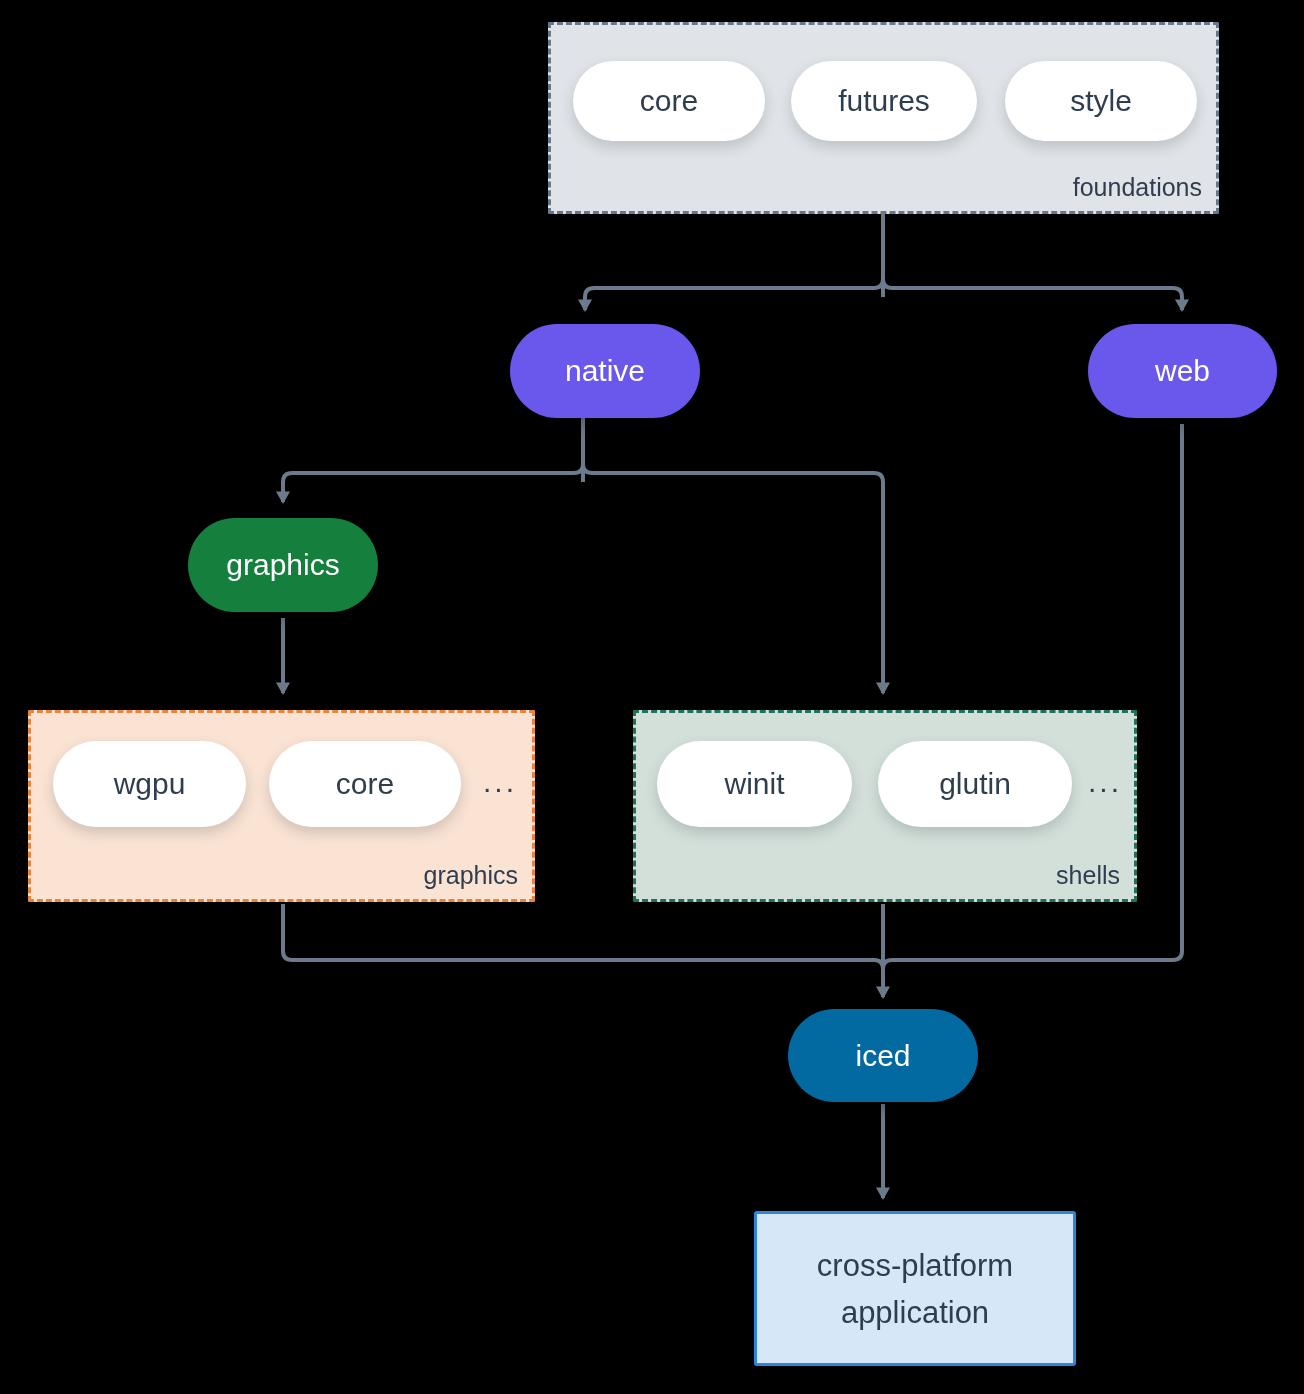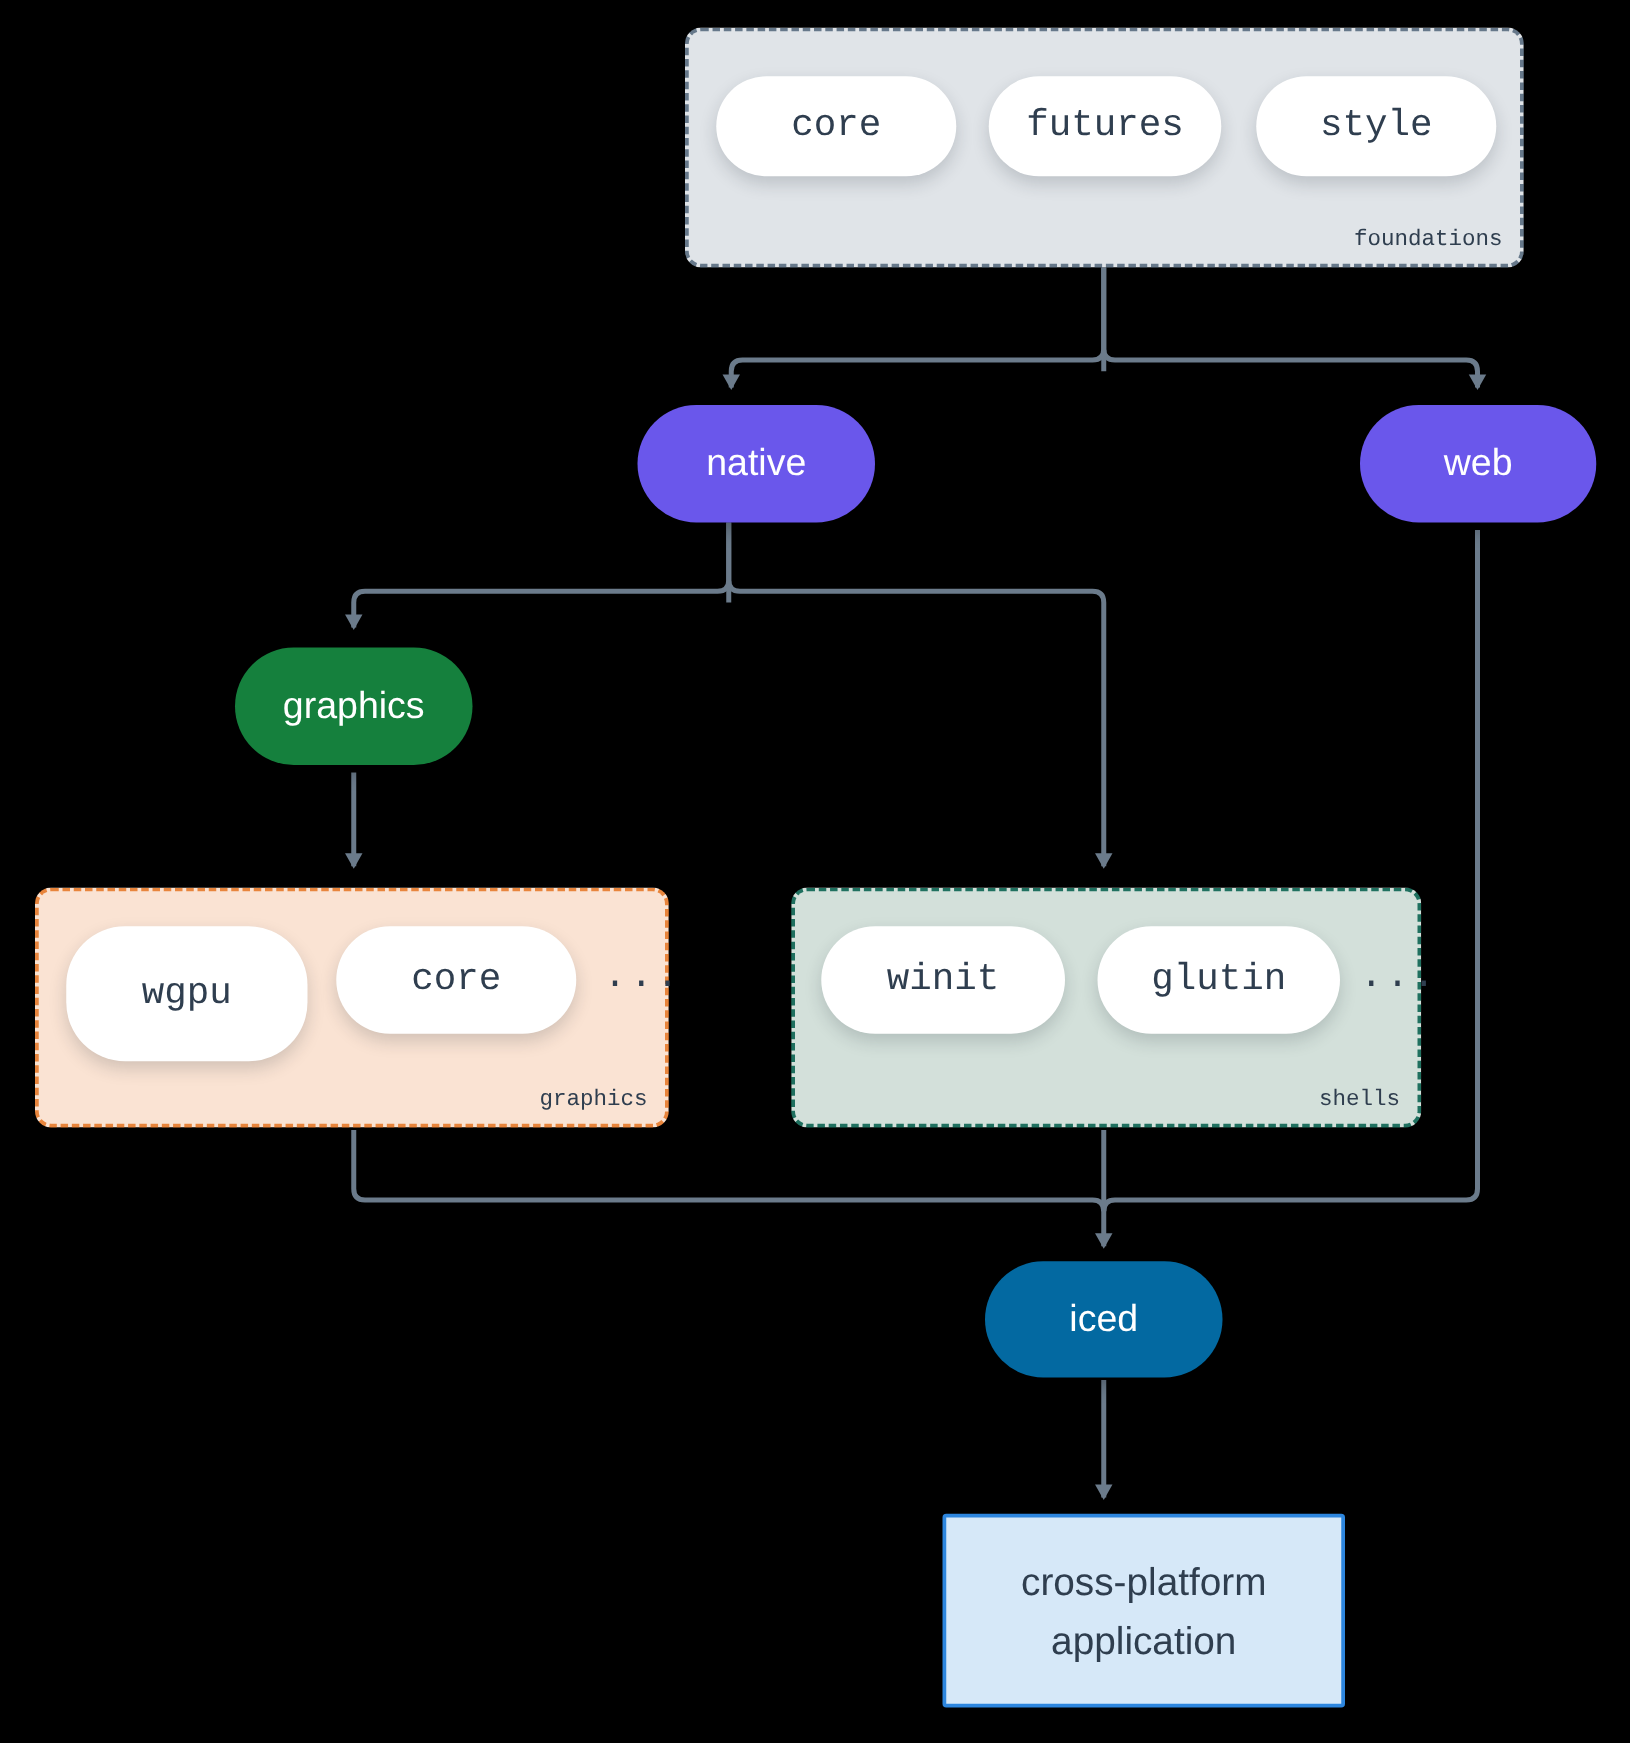--- a/index.html
+++ b/index.html
@@ -28,9 +28,8 @@
   .group{
     position:absolute;
     border:3px dashed #888;
-    border-radius:13px;
+    border-radius:1px;
     box-sizing:border-box;
-    font-family:Liberation Mono, monospace;
   }
   .group-label{
     position:absolute;

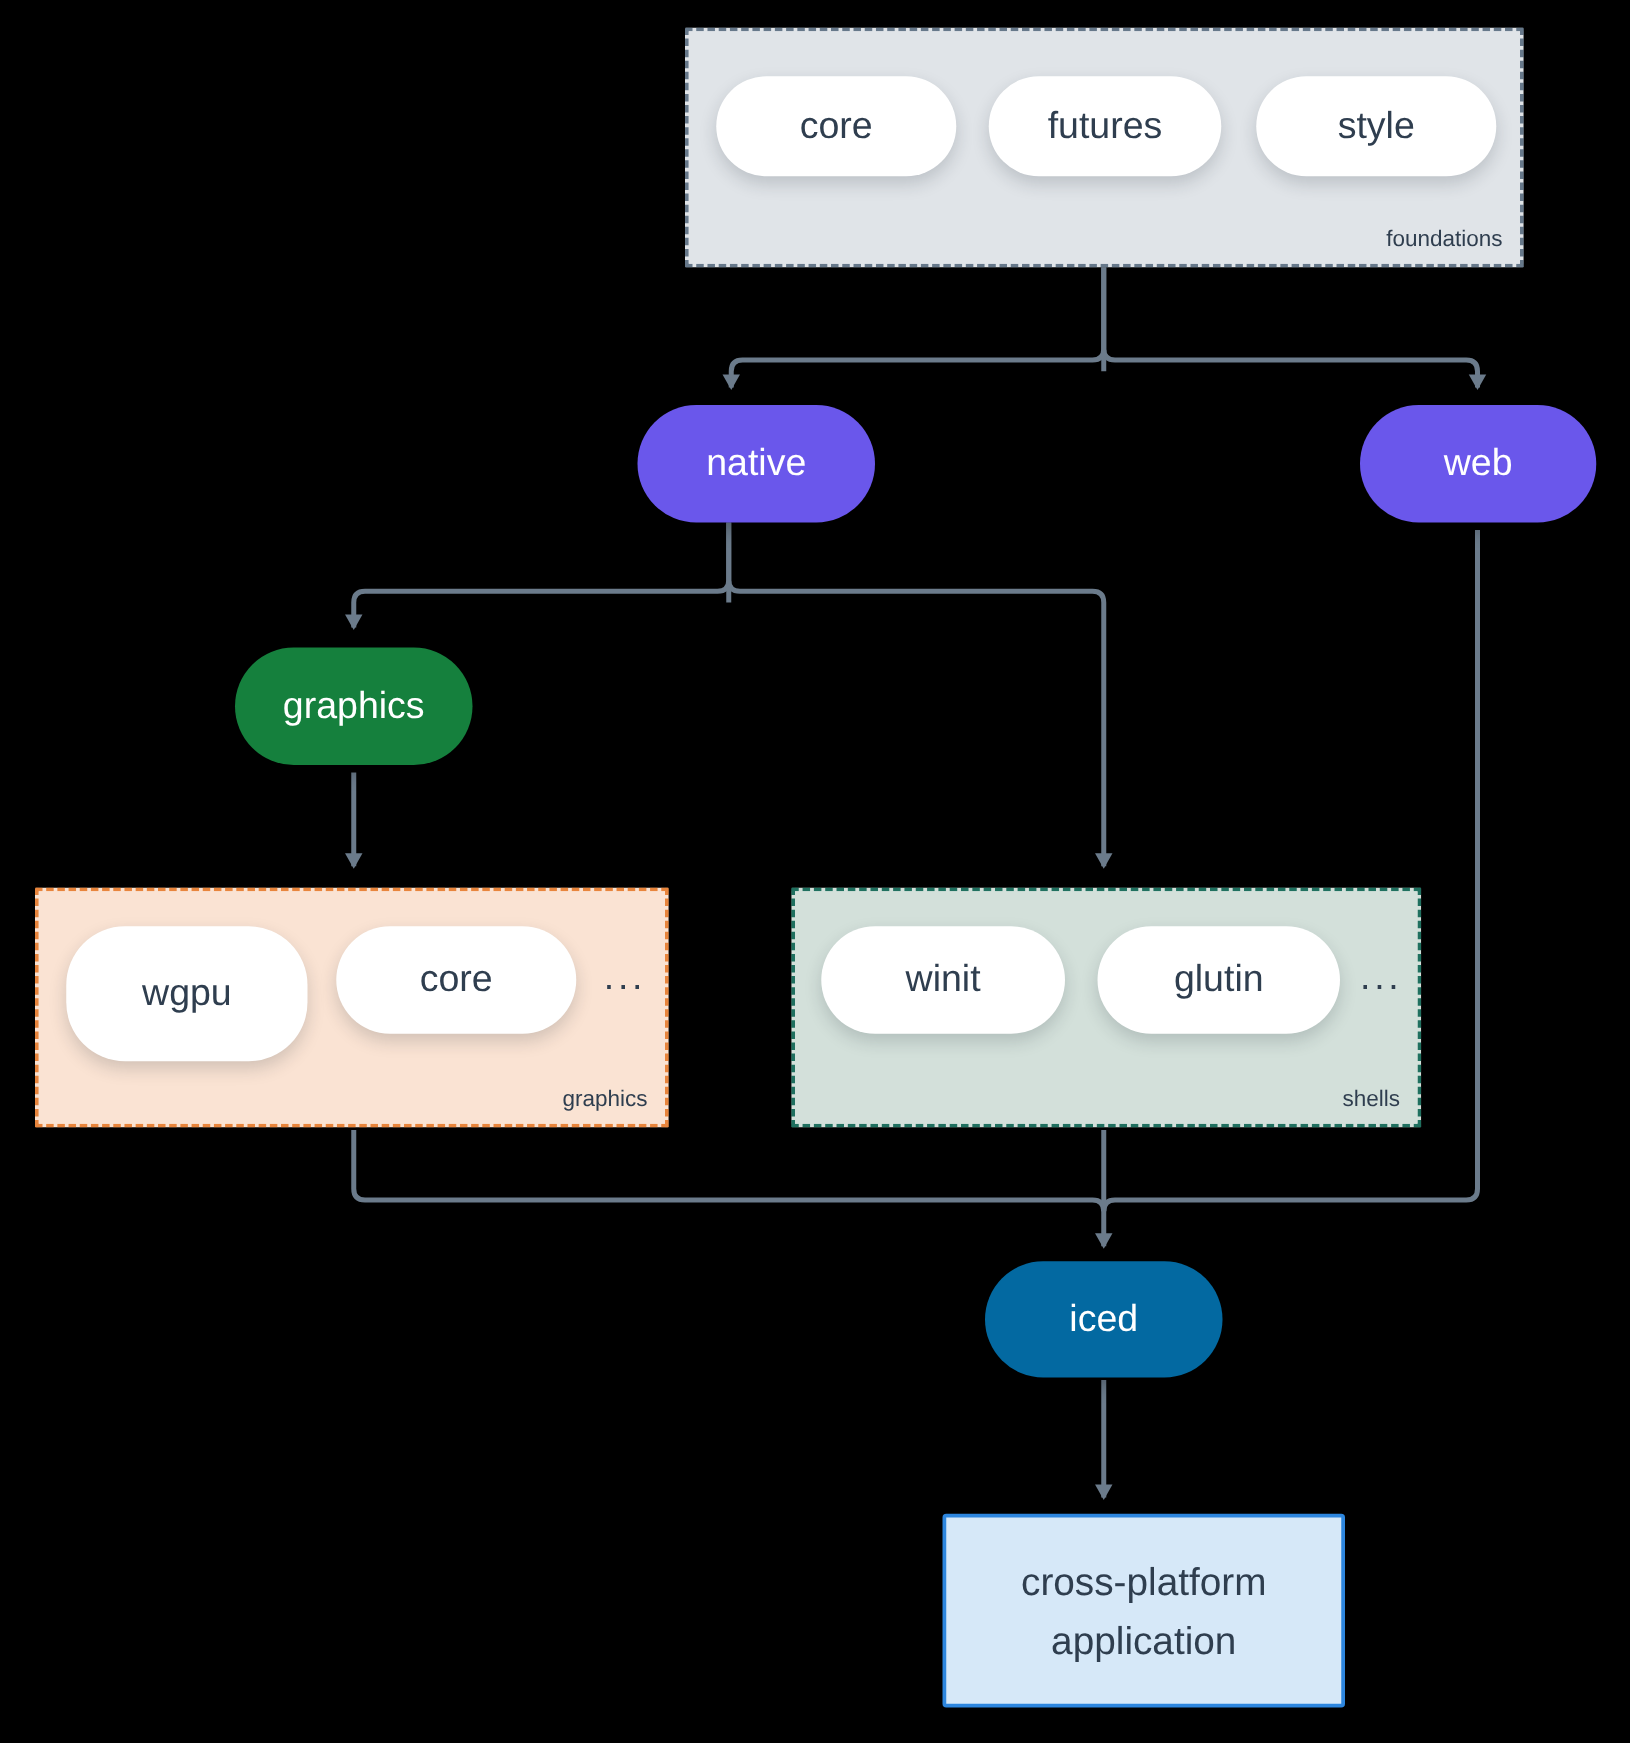--- a/index.html
+++ b/index.html
@@ -34,7 +34,7 @@
   .group-label{
     position:absolute;
     right:14px; bottom:9px;
-    font-size:18px;
+    font-size:25px;
     color: var(--text-dark, #33424f);
   }
   .pill{

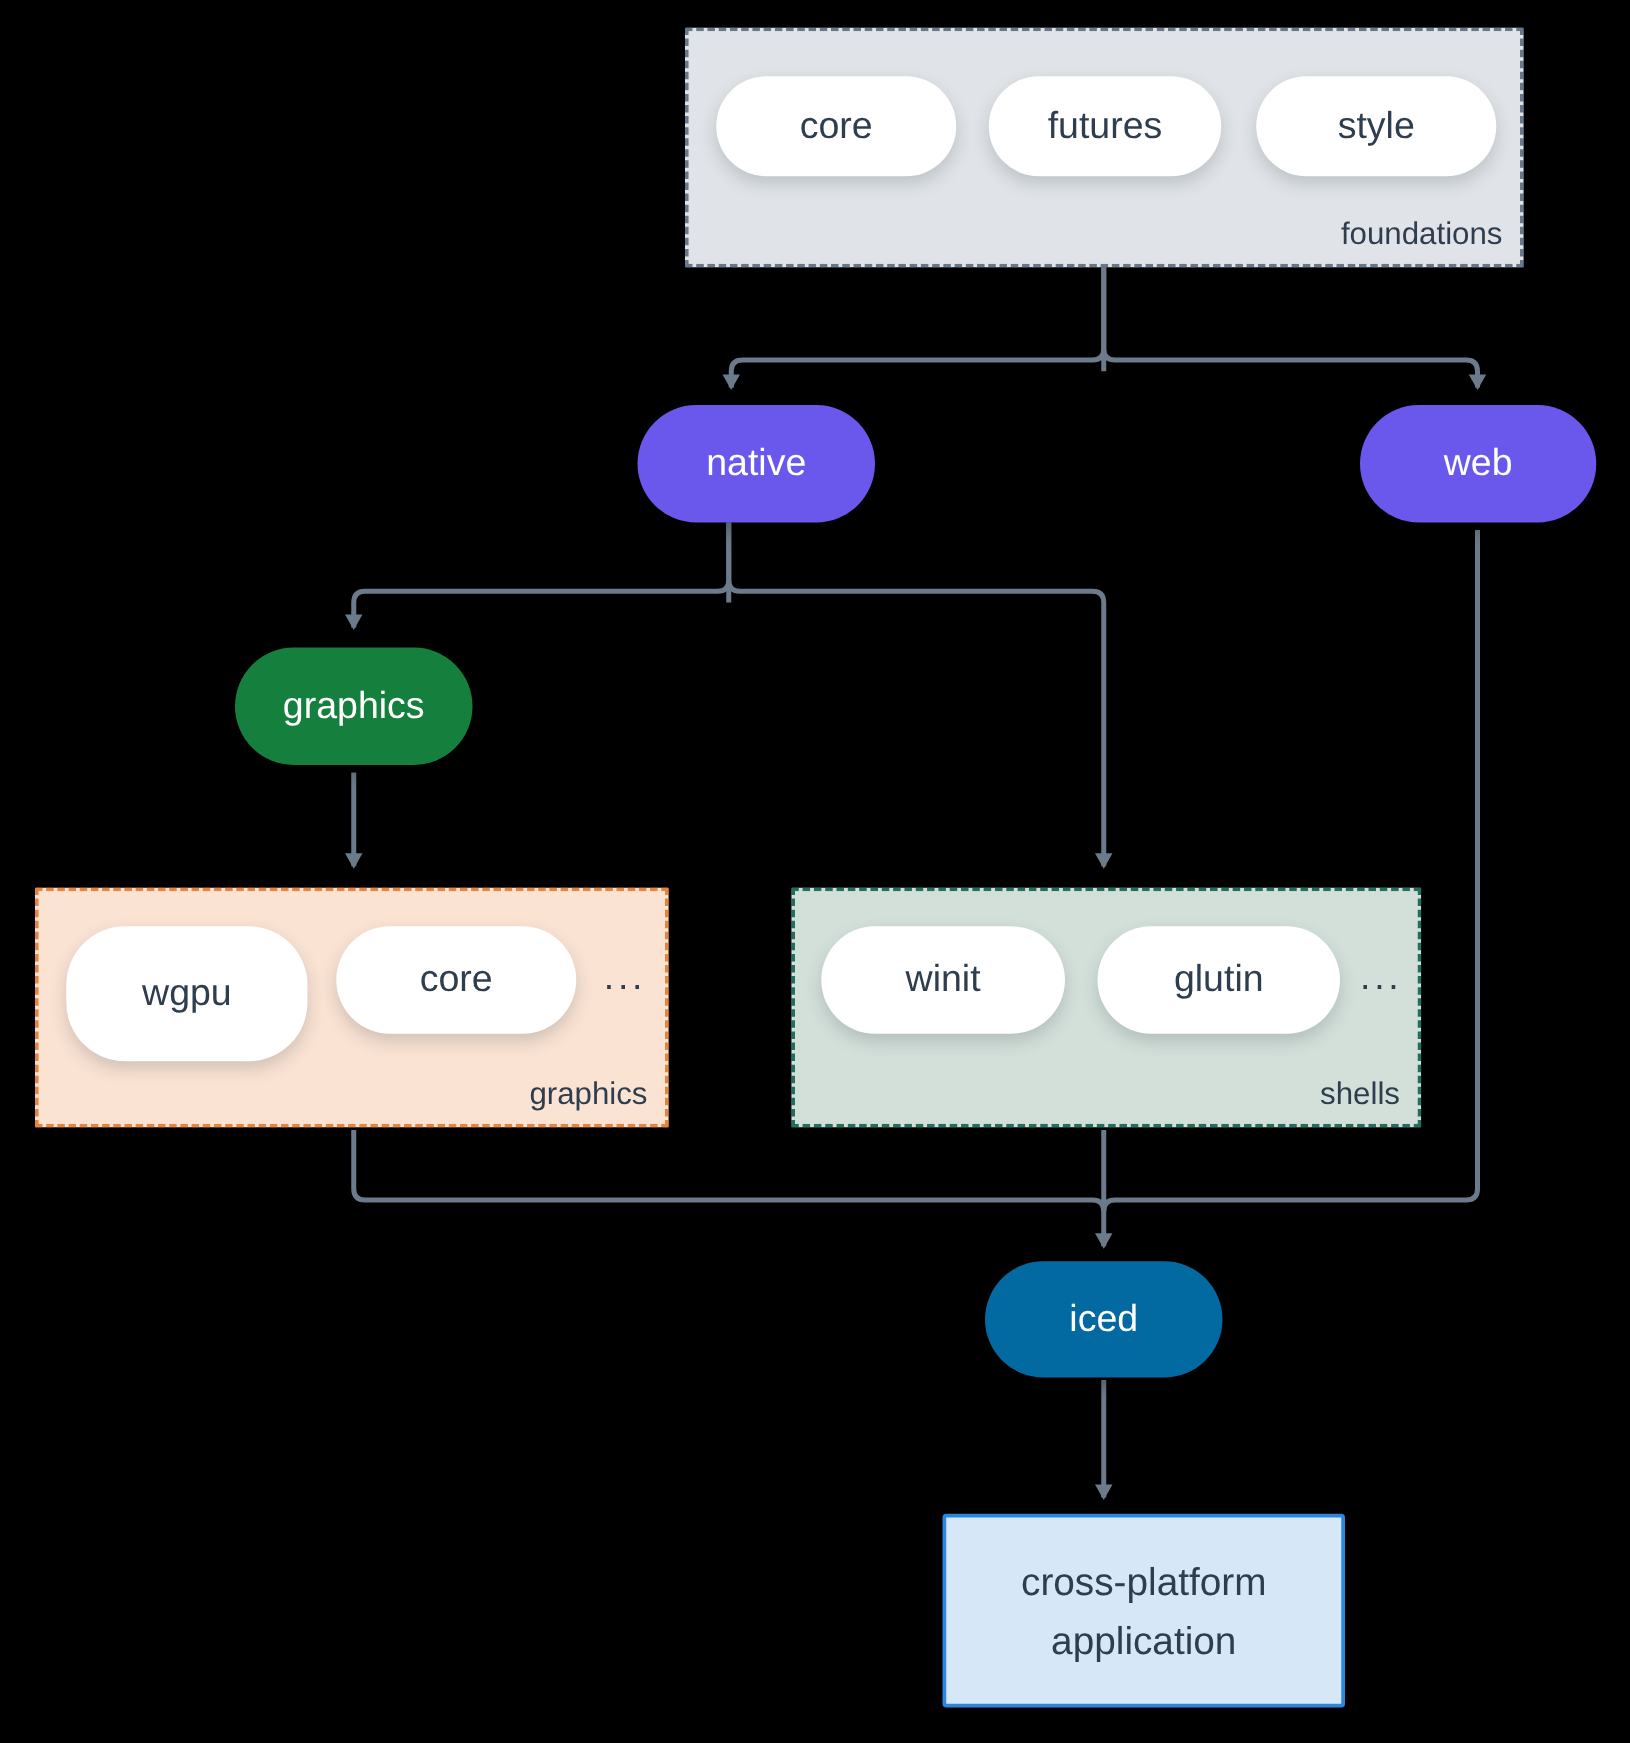--- a/index.html
+++ b/index.html
@@ -89,7 +89,7 @@
   .p-style   { left:454px; top:36px; width:192px; height:80px; }
 
   
-  .p-wgpu   { left:22px;  top:28px; width:193px; height:108px; }
+  .p-wgpu   { left:22px;  top:28px; width:193px; height:86px; }
   .p-glow   { left:238px; top:28px; width:192px; height:86px; }
   .p-winit  { left:21px;  top:28px; width:195px; height:86px; }
   .p-glutin { left:242px; top:28px; width:194px; height:86px; }

